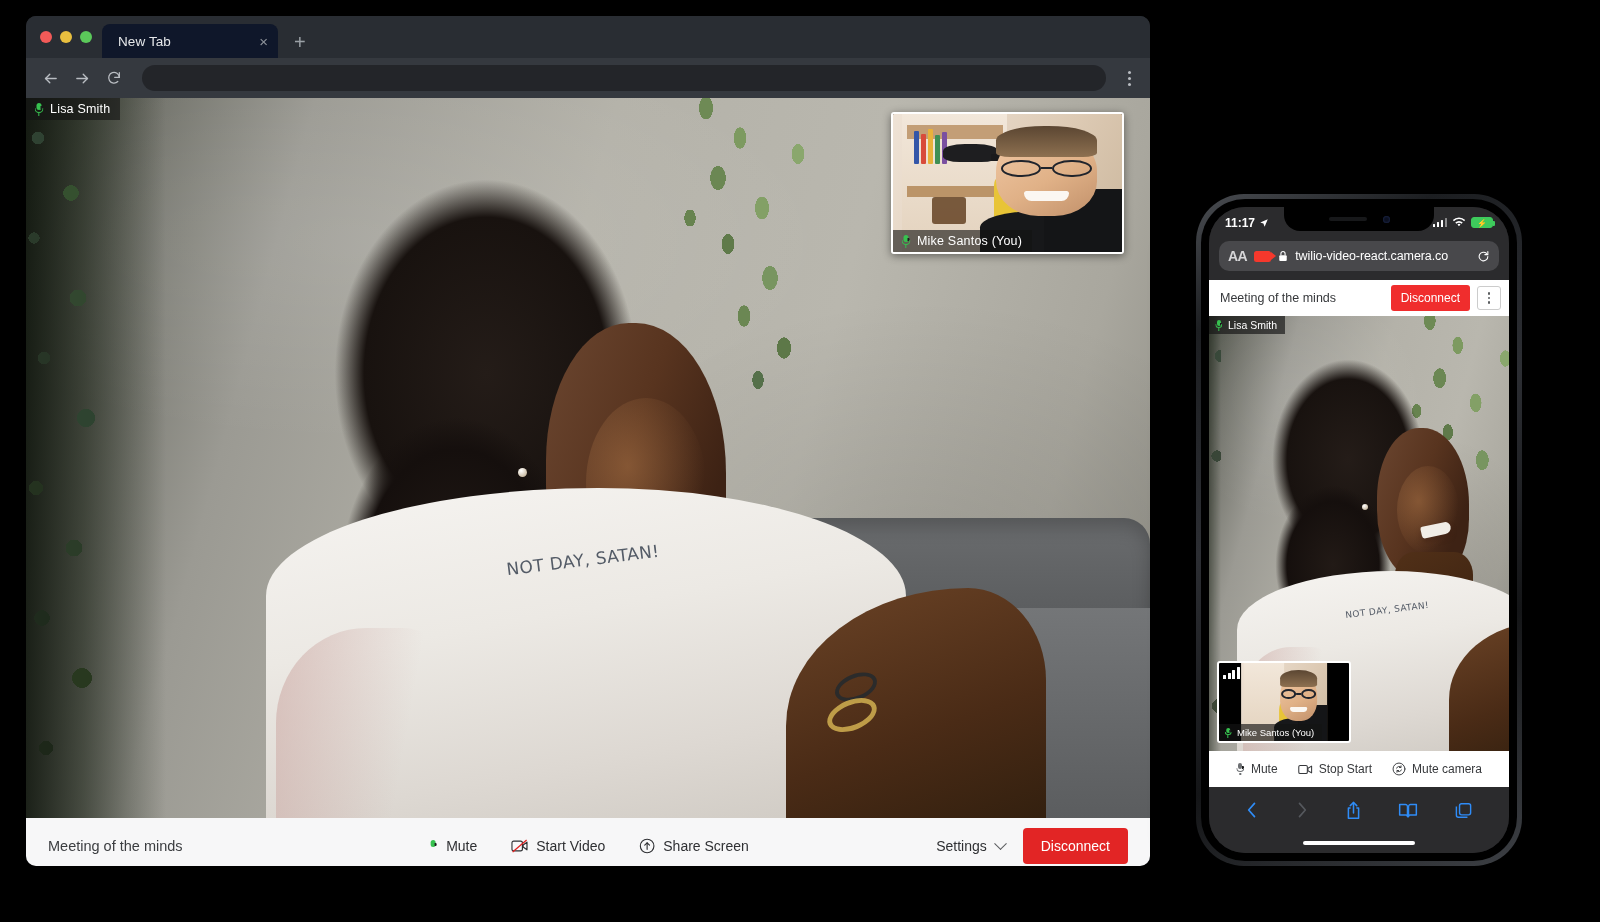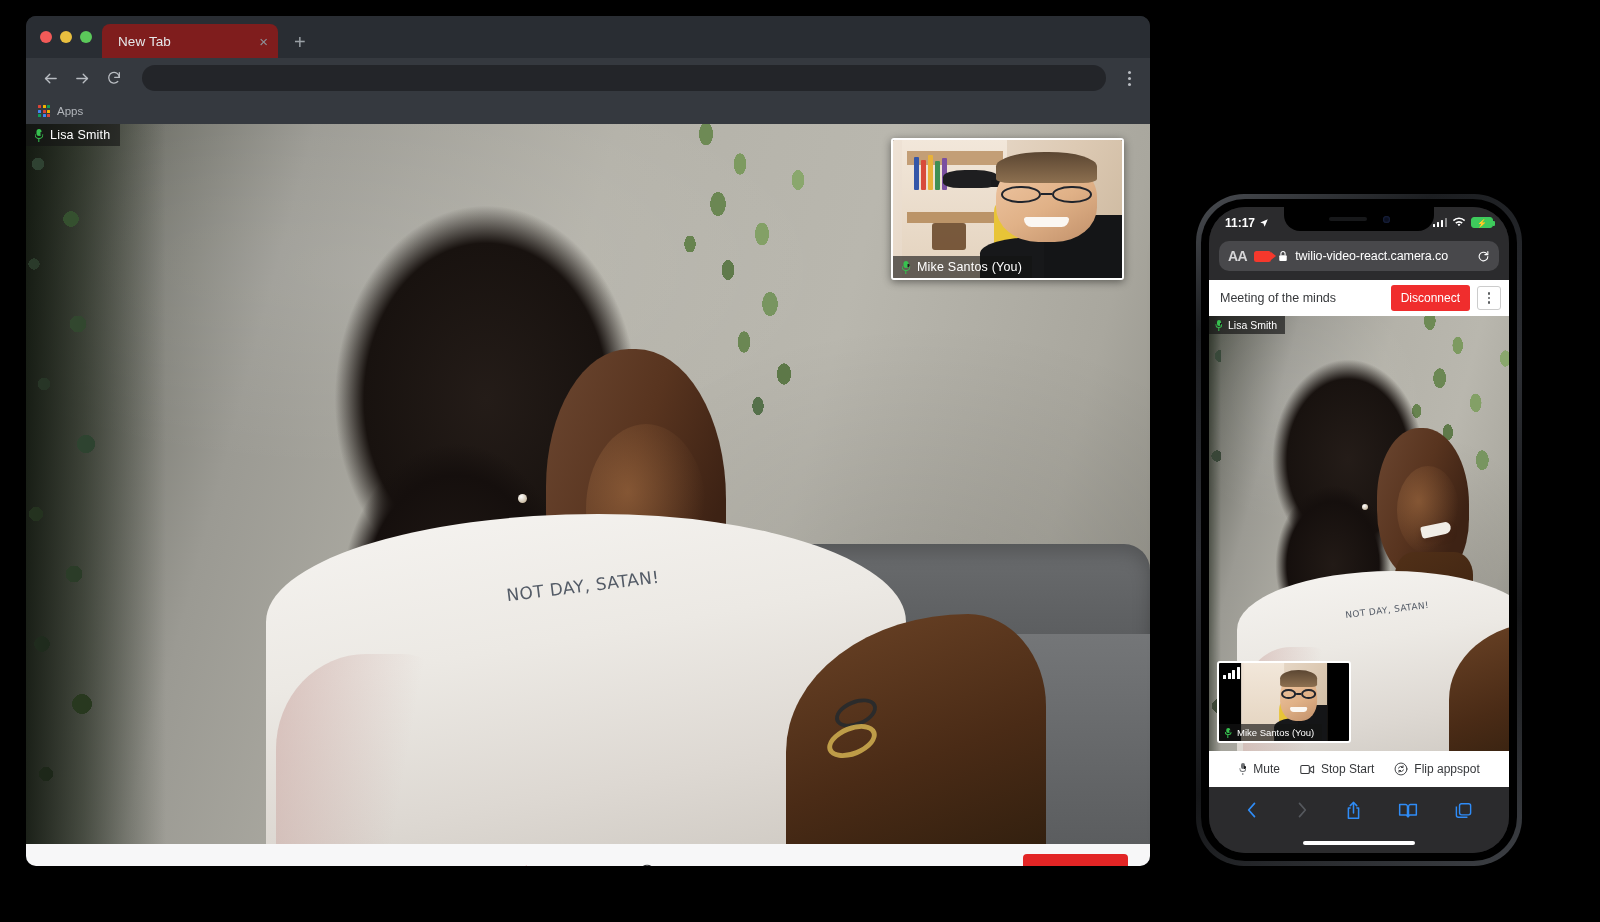--- a/index.html
+++ b/index.html
@@ -30,7 +30,7 @@
   .dot.yellow { background: #e8bf3f; }
   .dot.green { background: #5bc95a; }
   .tab {
-    height: 34px; min-width: 176px; background: #7f1d1d;
+    height: 34px; min-width: 176px; background: #0f172a;
     border-radius: 8px 8px 0 0;
     display: flex; align-items: center; justify-content: space-between;
     padding: 0 10px 0 16px;

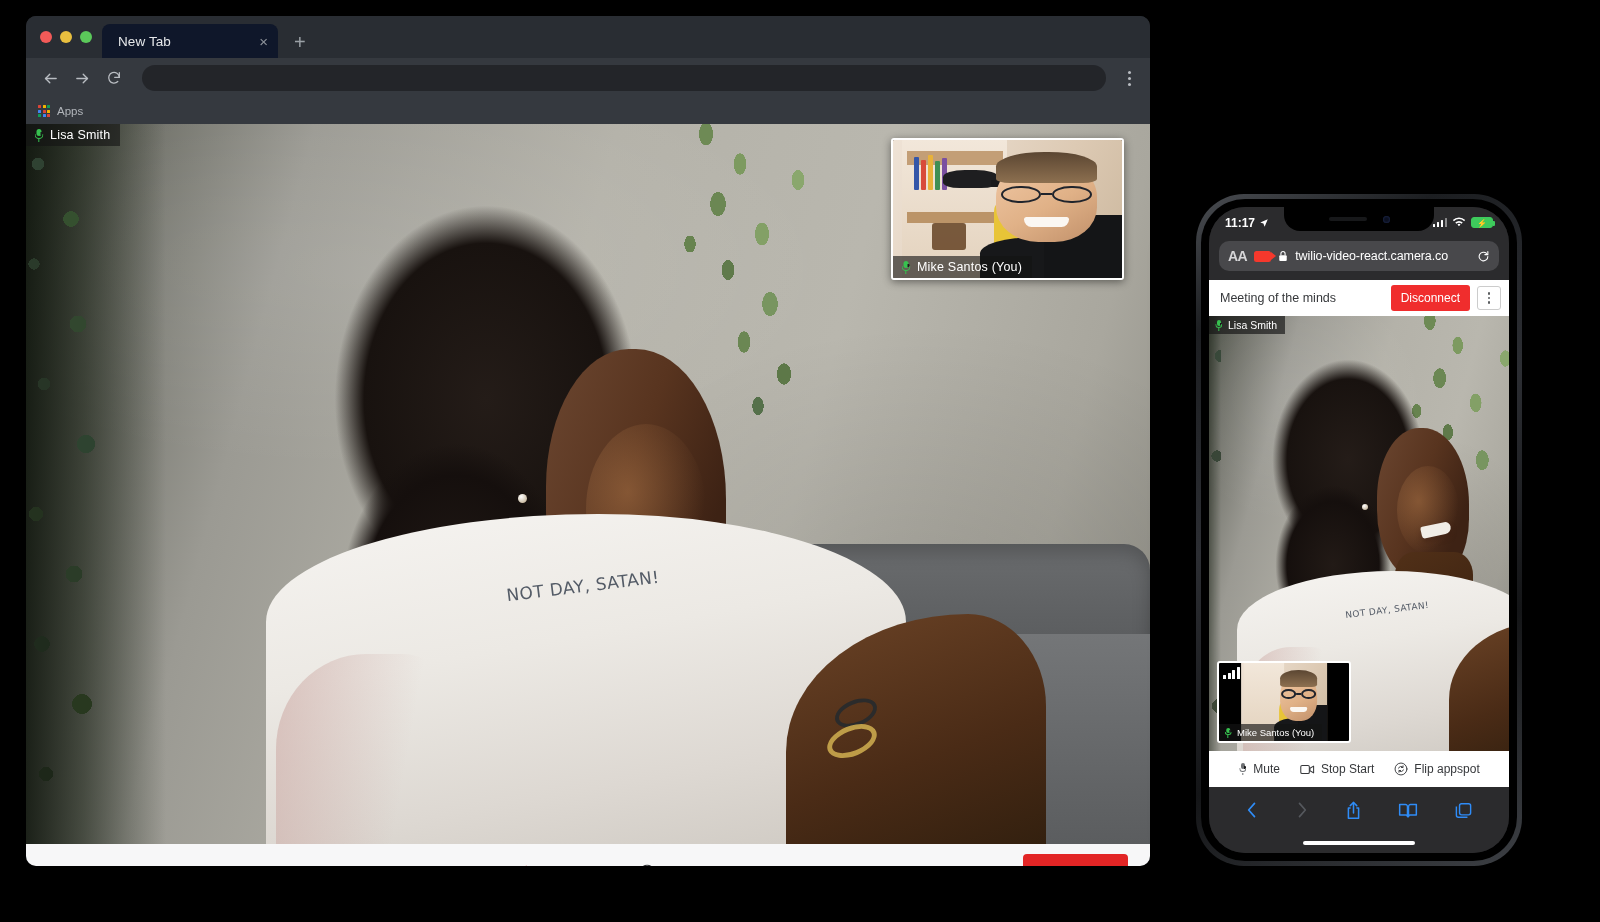--- a/index.html
+++ b/index.html
@@ -327,20 +327,6 @@
         </div>
     </div>
 
-    <div class="bookmarkbar">
-      <span class="appsgrid">
-        <i style="background:#db4437"></i>
-          <i style="background:#f4b400"></i>
-          <i style="background:#0f9d58"></i>
-        <i style="background:#4285f4"></i>
-          <i style="background:#db4437"></i>
-          <i style="background:#f4b400"></i>
-        <i style="background:#0f9d58"></i>
-          <i style="background:#4285f4"></i>
-          <i style="background:#db4437"></i>
-      </span>
-      <span class="bm-label">Apps</span>
-    </div>
 
     <div class="videoarea">
       <div class="roomvideo">

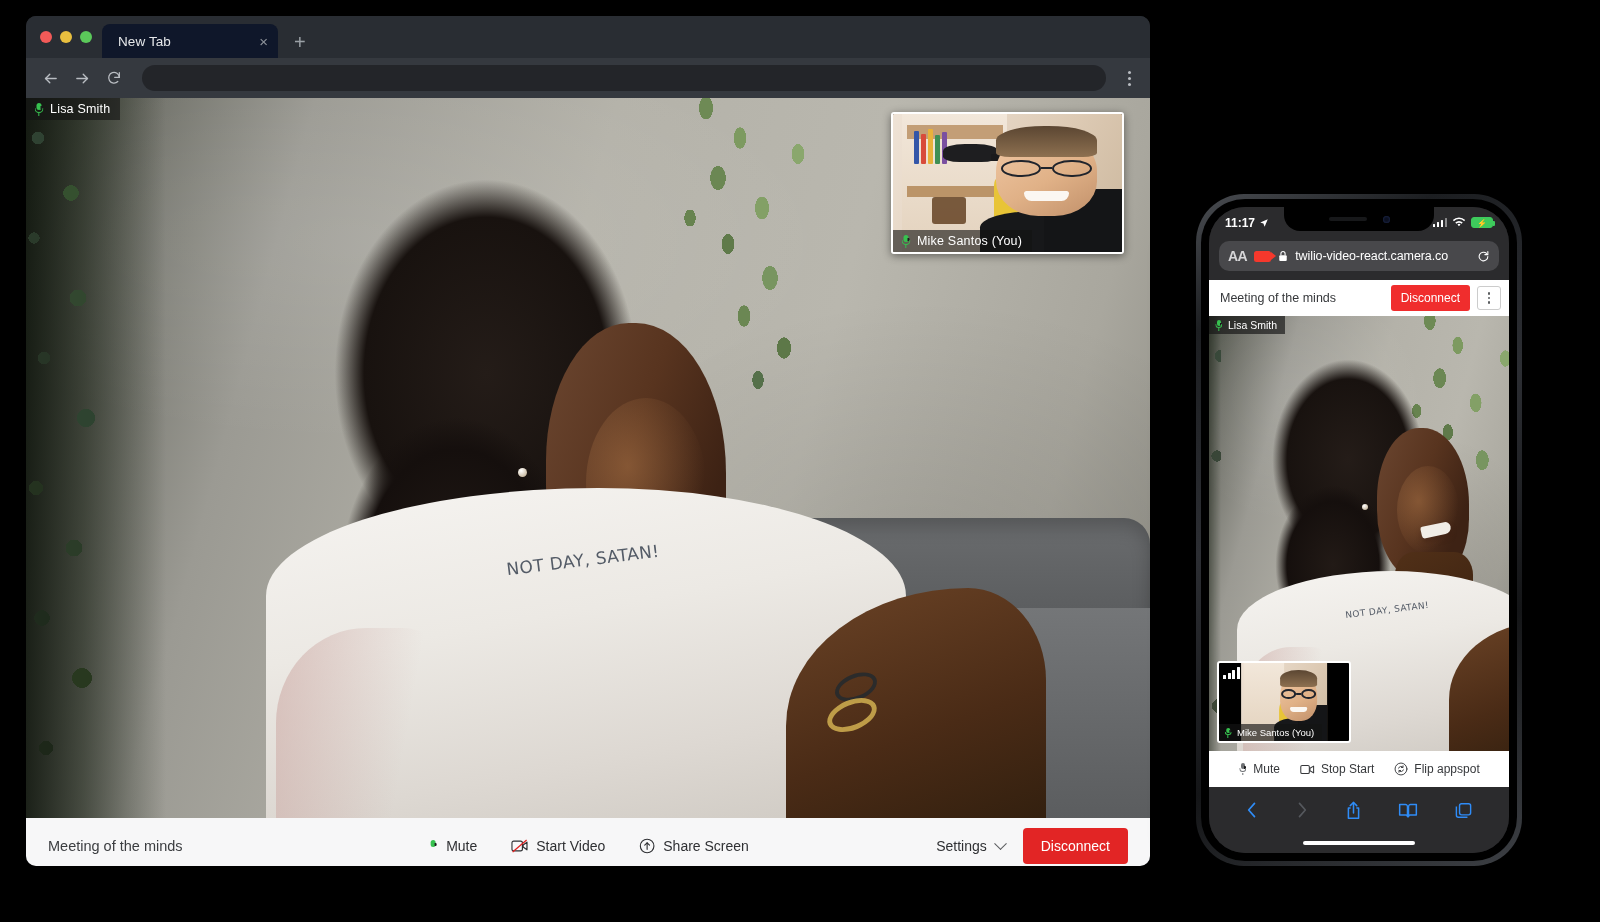--- a/index.html
+++ b/index.html
@@ -602,7 +602,7 @@
                   <polyline points="8.5 17.5 8.5 14.6 11.4 14.6"></polyline>
               </svg>
             </span>
-            <span>Flip appspot</span>
+            <span>Mute camera</span>
           </div>
         </div>
 

